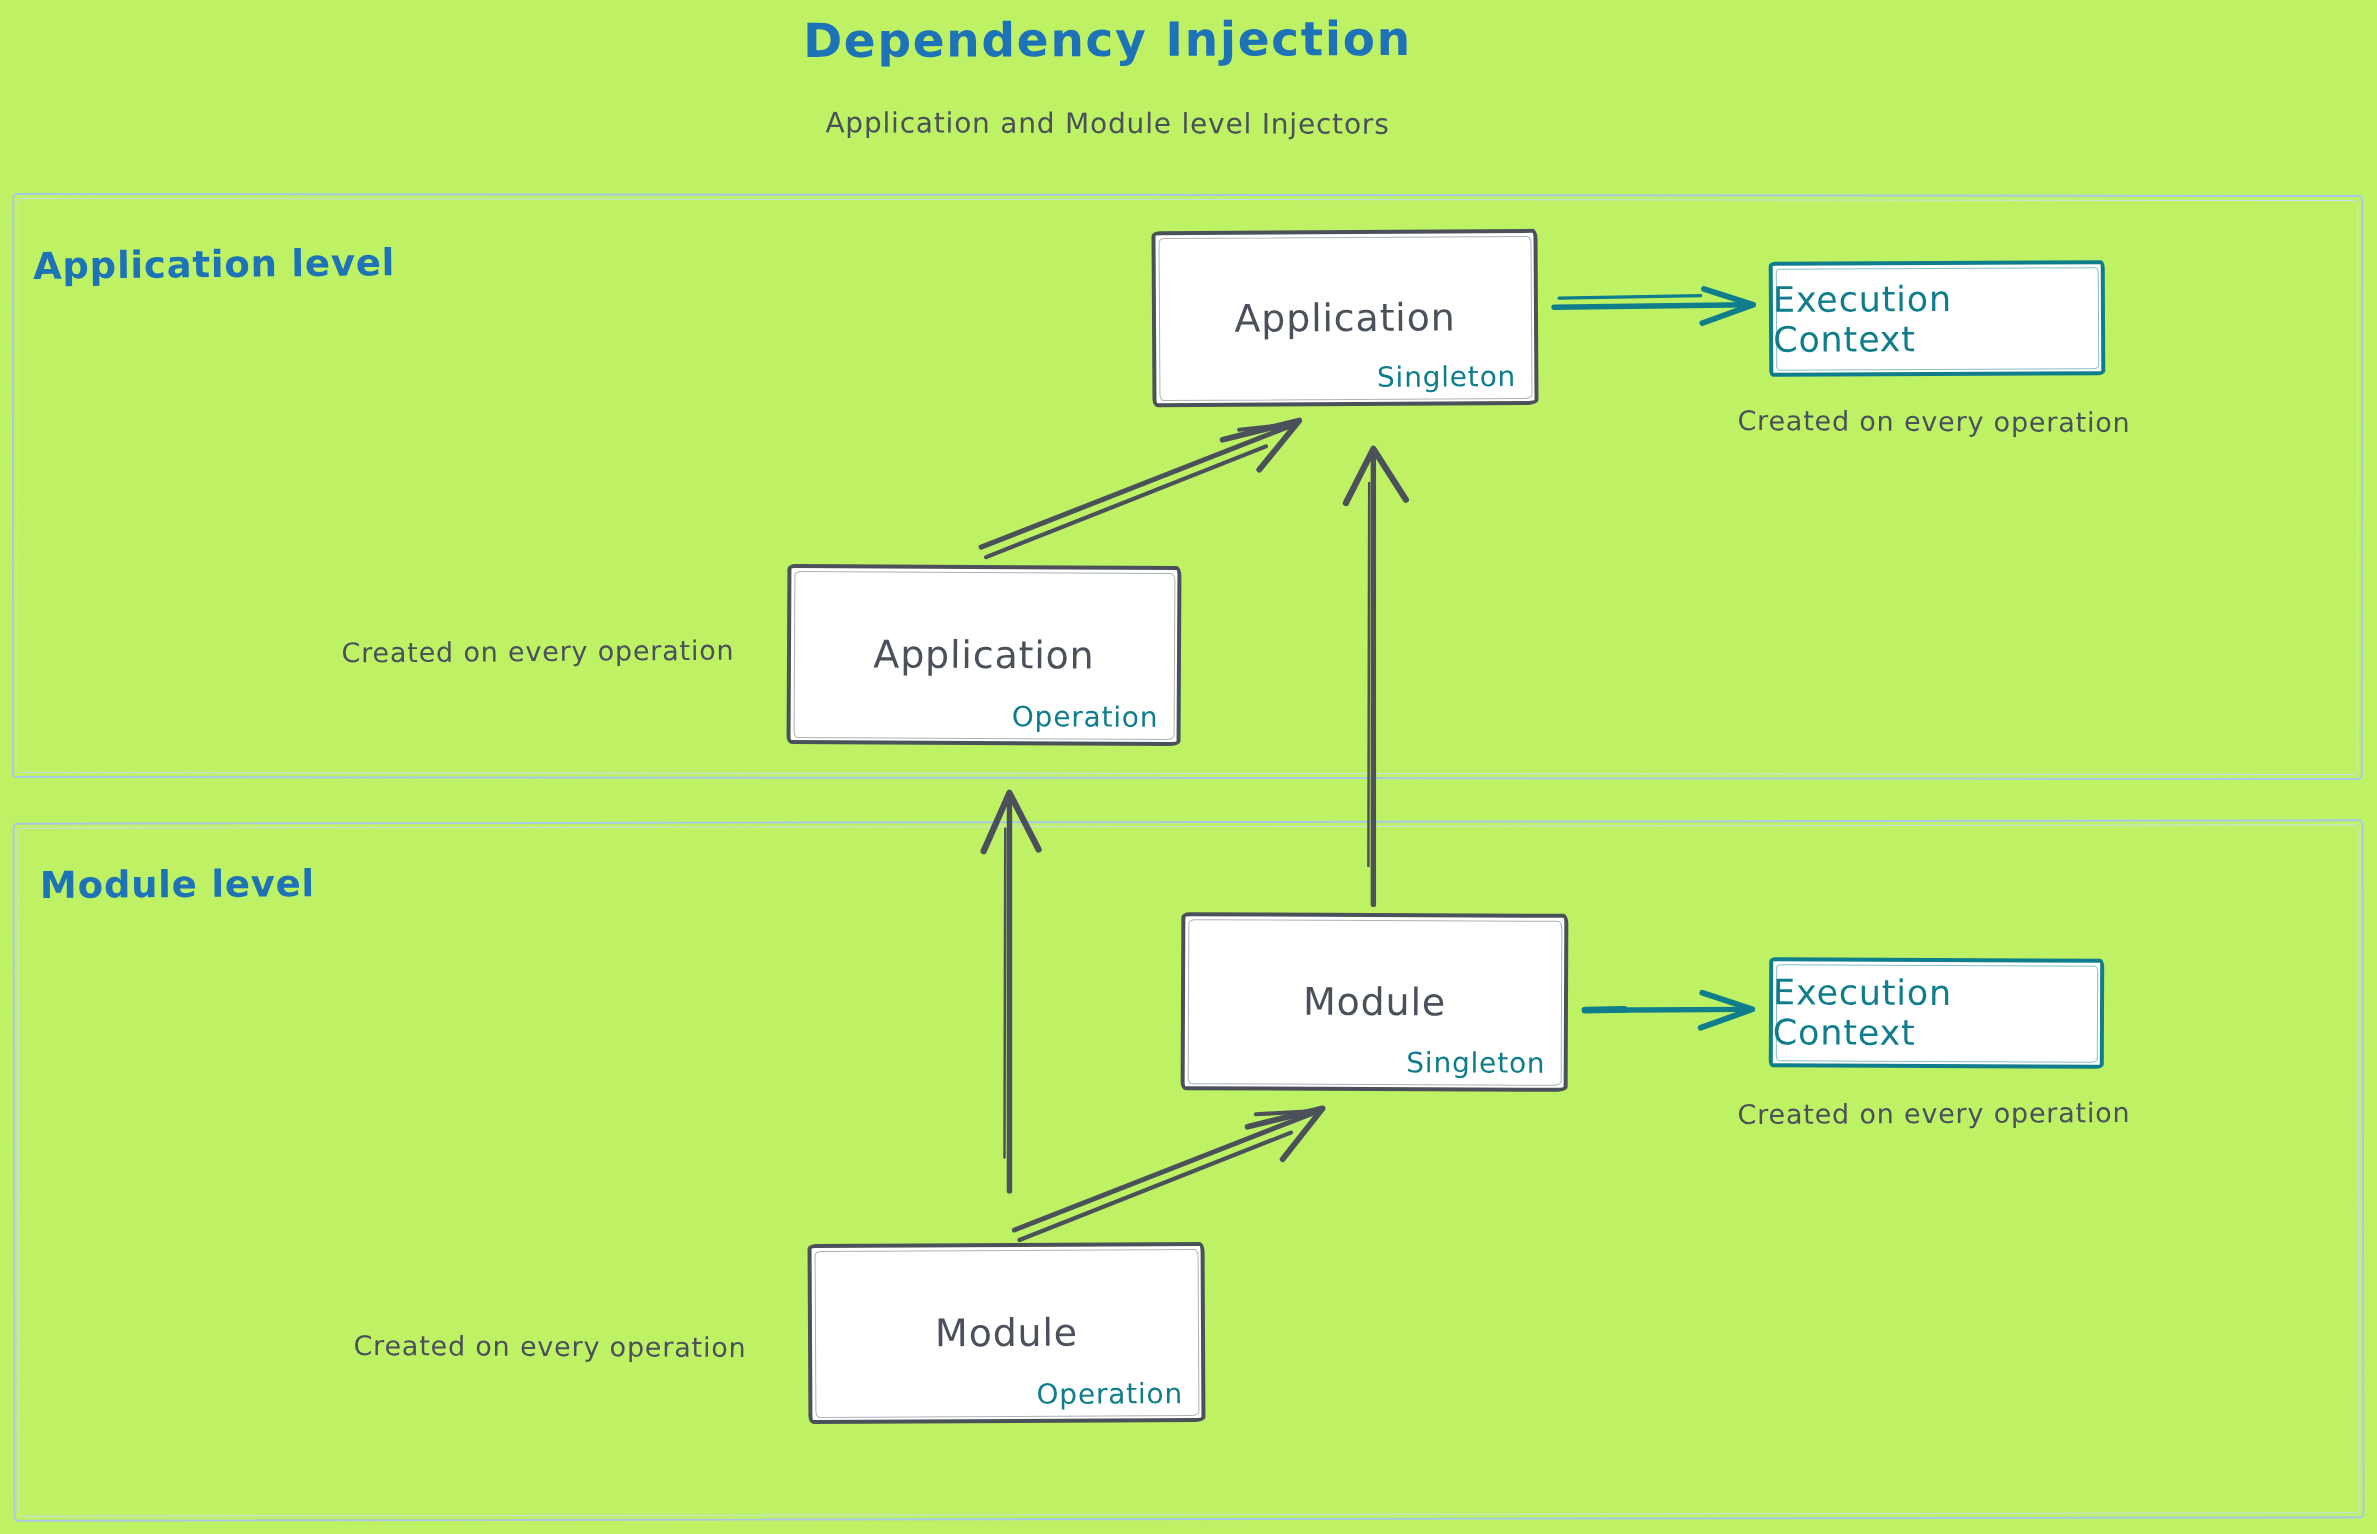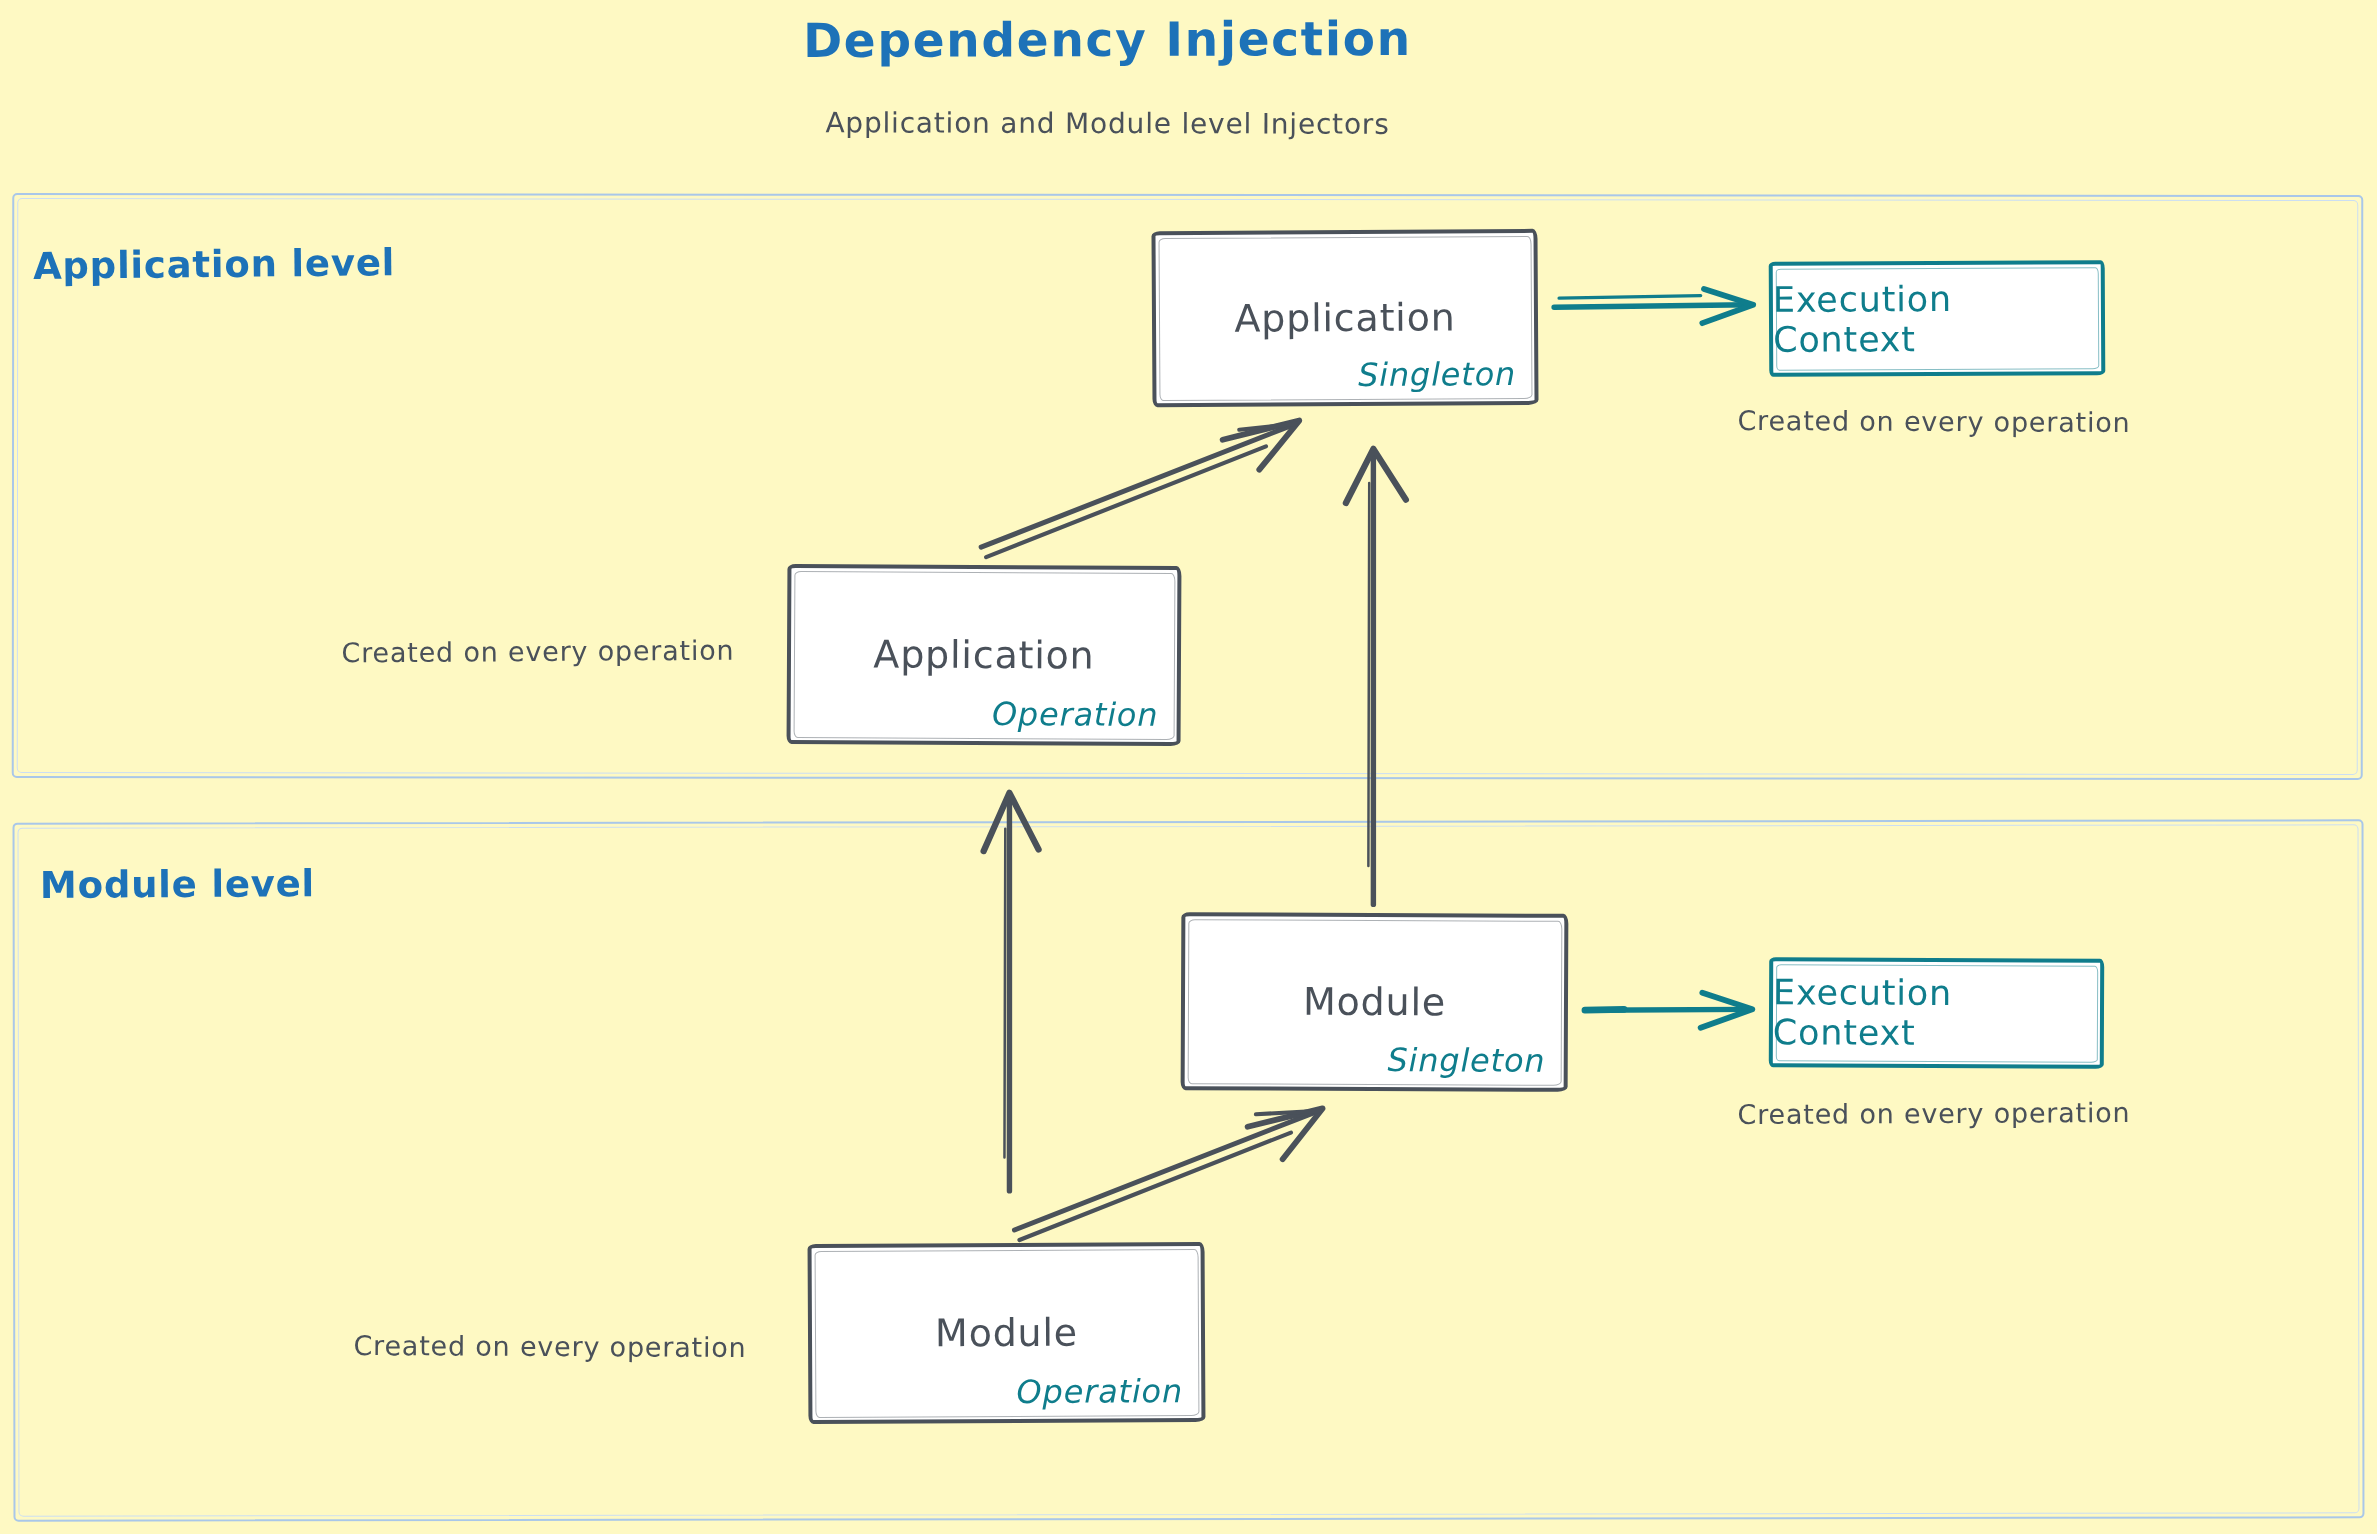--- a/index.html
+++ b/index.html
@@ -4,7 +4,7 @@
 <style>
   html,body{margin:0;padding:0;background:#ffffff;}
   .canvas{
-    position:relative;width:2377px;height:1534px;background:#fef9c3;overflow:hidden;
+    position:relative;width:2377px;height:1534px;background:#bef264;overflow:hidden;
     font-family:"DejaVu Sans","Liberation Sans",sans-serif;color:#4a515a;
   }
   .abs{position:absolute;}

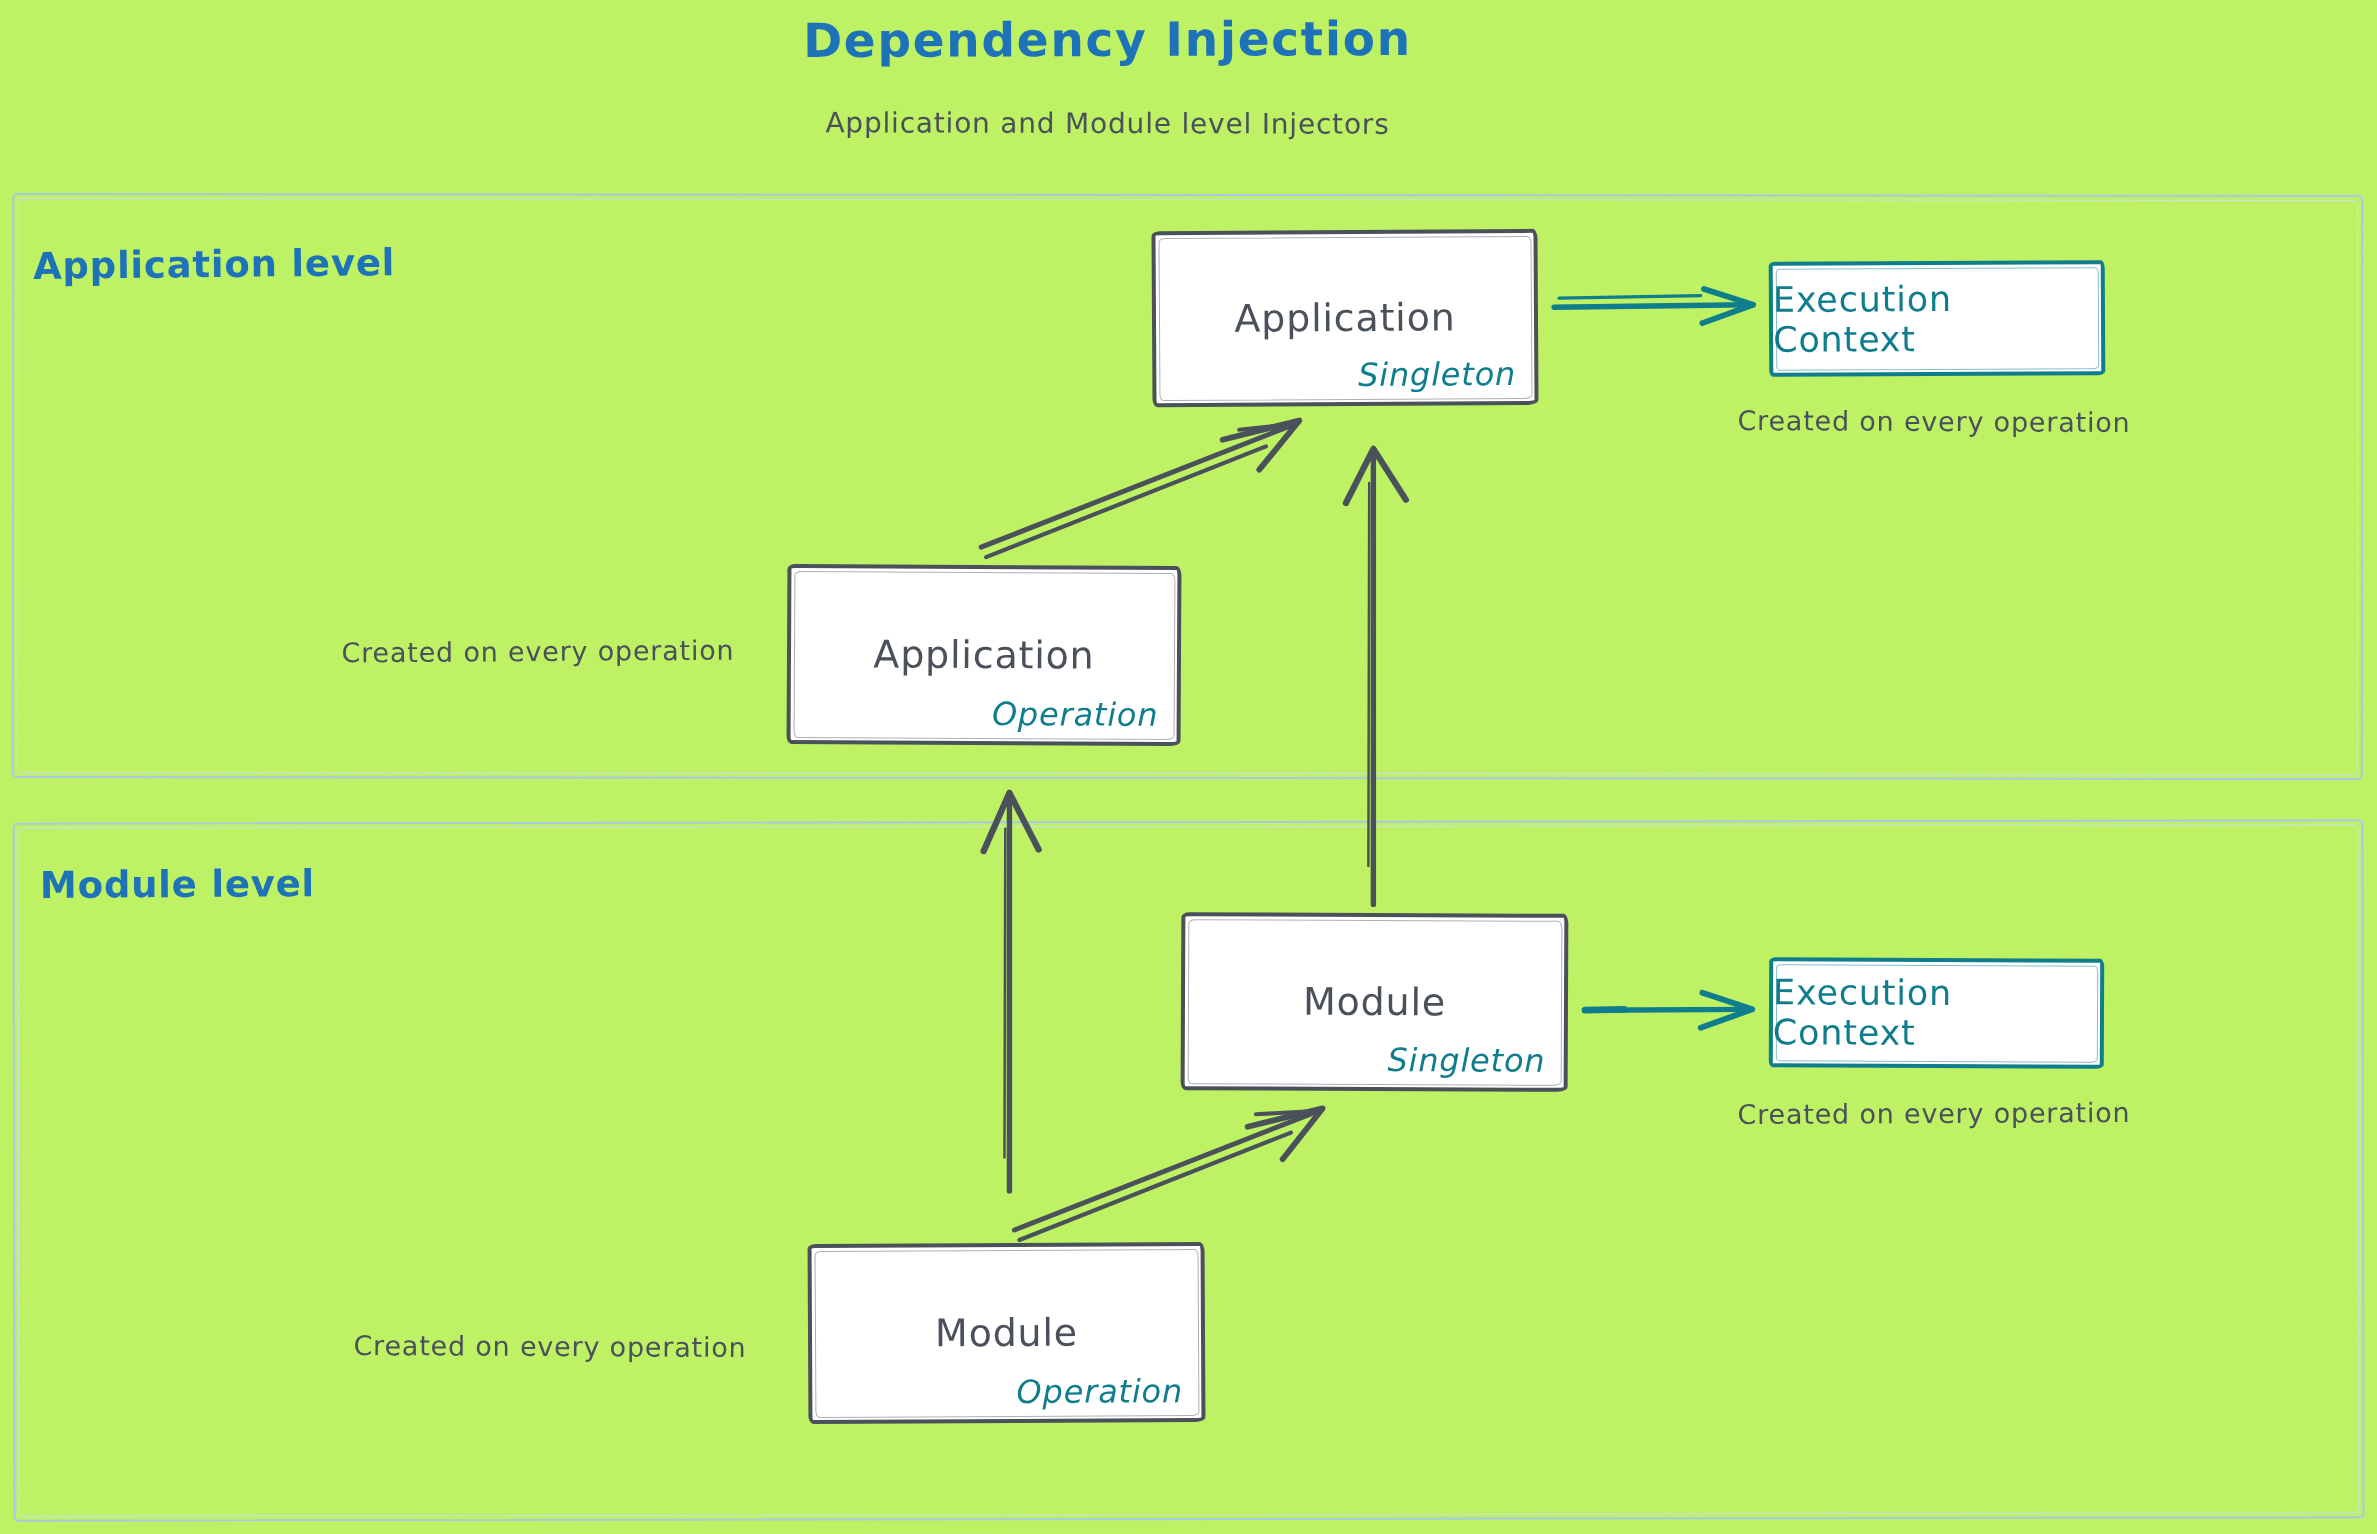--- a/index.html
+++ b/index.html
@@ -48,7 +48,7 @@
   .node-title{font-size:38px;font-weight:500;color:#4a515a;letter-spacing:0.8px;}
   .node-scope{
     position:absolute;right:18.3px;bottom:8.3px;
-    font-size:32px;color:#0f7d8c;letter-spacing:0.8px;font-style:italic;
+    font-size:28px;color:#0f7d8c;letter-spacing:0.8px;
   }
   .box-app-singleton{left:1152px;top:230px;width:378px;height:168px;transform:rotate(-0.35deg);}
   .box-app-operation{left:787px;top:565px;width:386px;height:172px;transform:rotate(0.3deg);}

